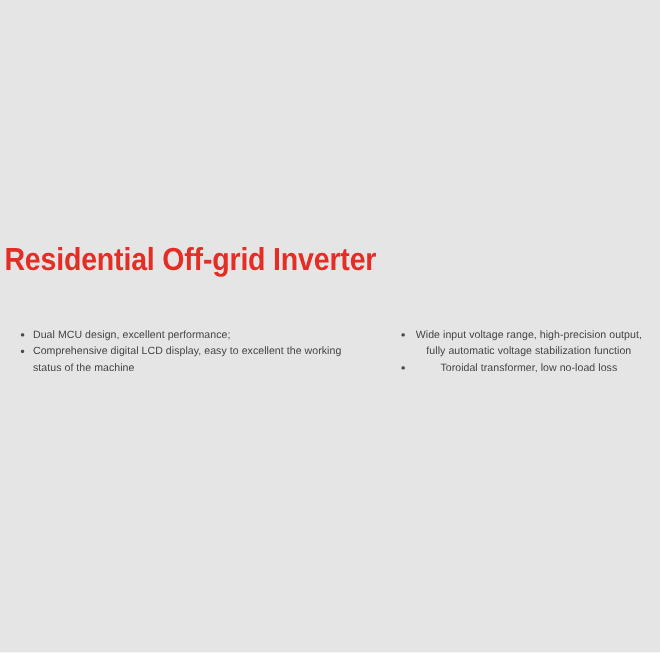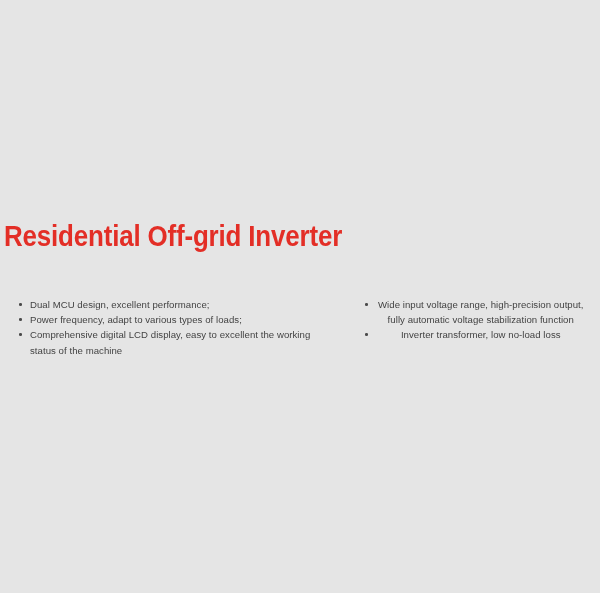--- a/index.html
+++ b/index.html
@@ -108,10 +108,6 @@
         </li>
         <li class="feature-item">
           <span class="bullet-dot"></span>
-          <span class="feature-text">Power frequency, adapt to various types of loads;</span>
-        </li>
-        <li class="feature-item">
-          <span class="bullet-dot"></span>
           <span class="feature-text">Comprehensive digital LCD display, easy to excellent the working status of the machine</span>
         </li>
       </ul>

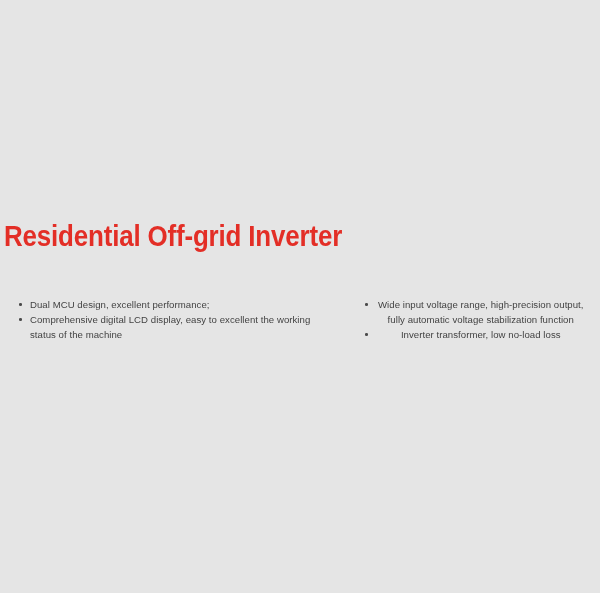--- a/index.html
+++ b/index.html
@@ -121,7 +121,7 @@
         </li>
         <li class="feature-item">
           <span class="bullet-dot"></span>
-          <span class="feature-text">Inverter transformer, low no-load loss</span>
+          <span class="feature-text">Toroidal transformer, low no-load loss</span>
         </li>
       </ul>
     </div>

